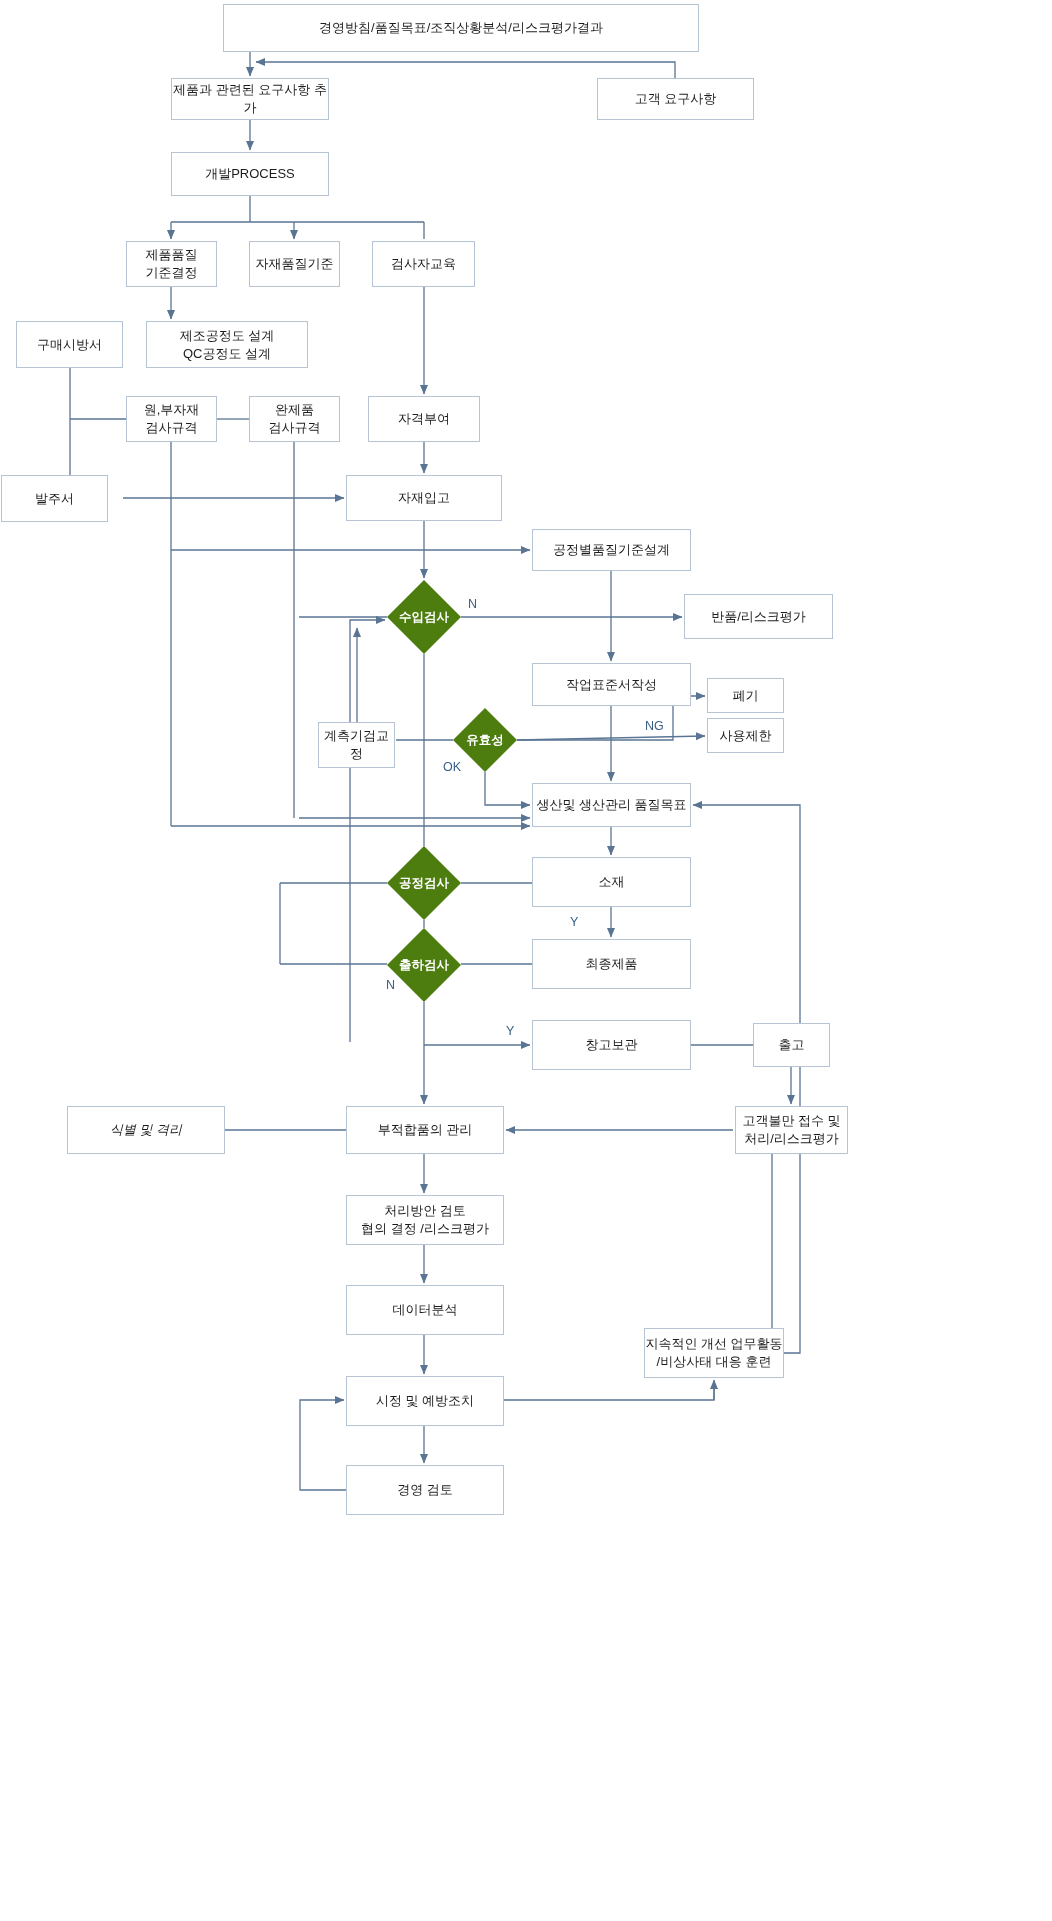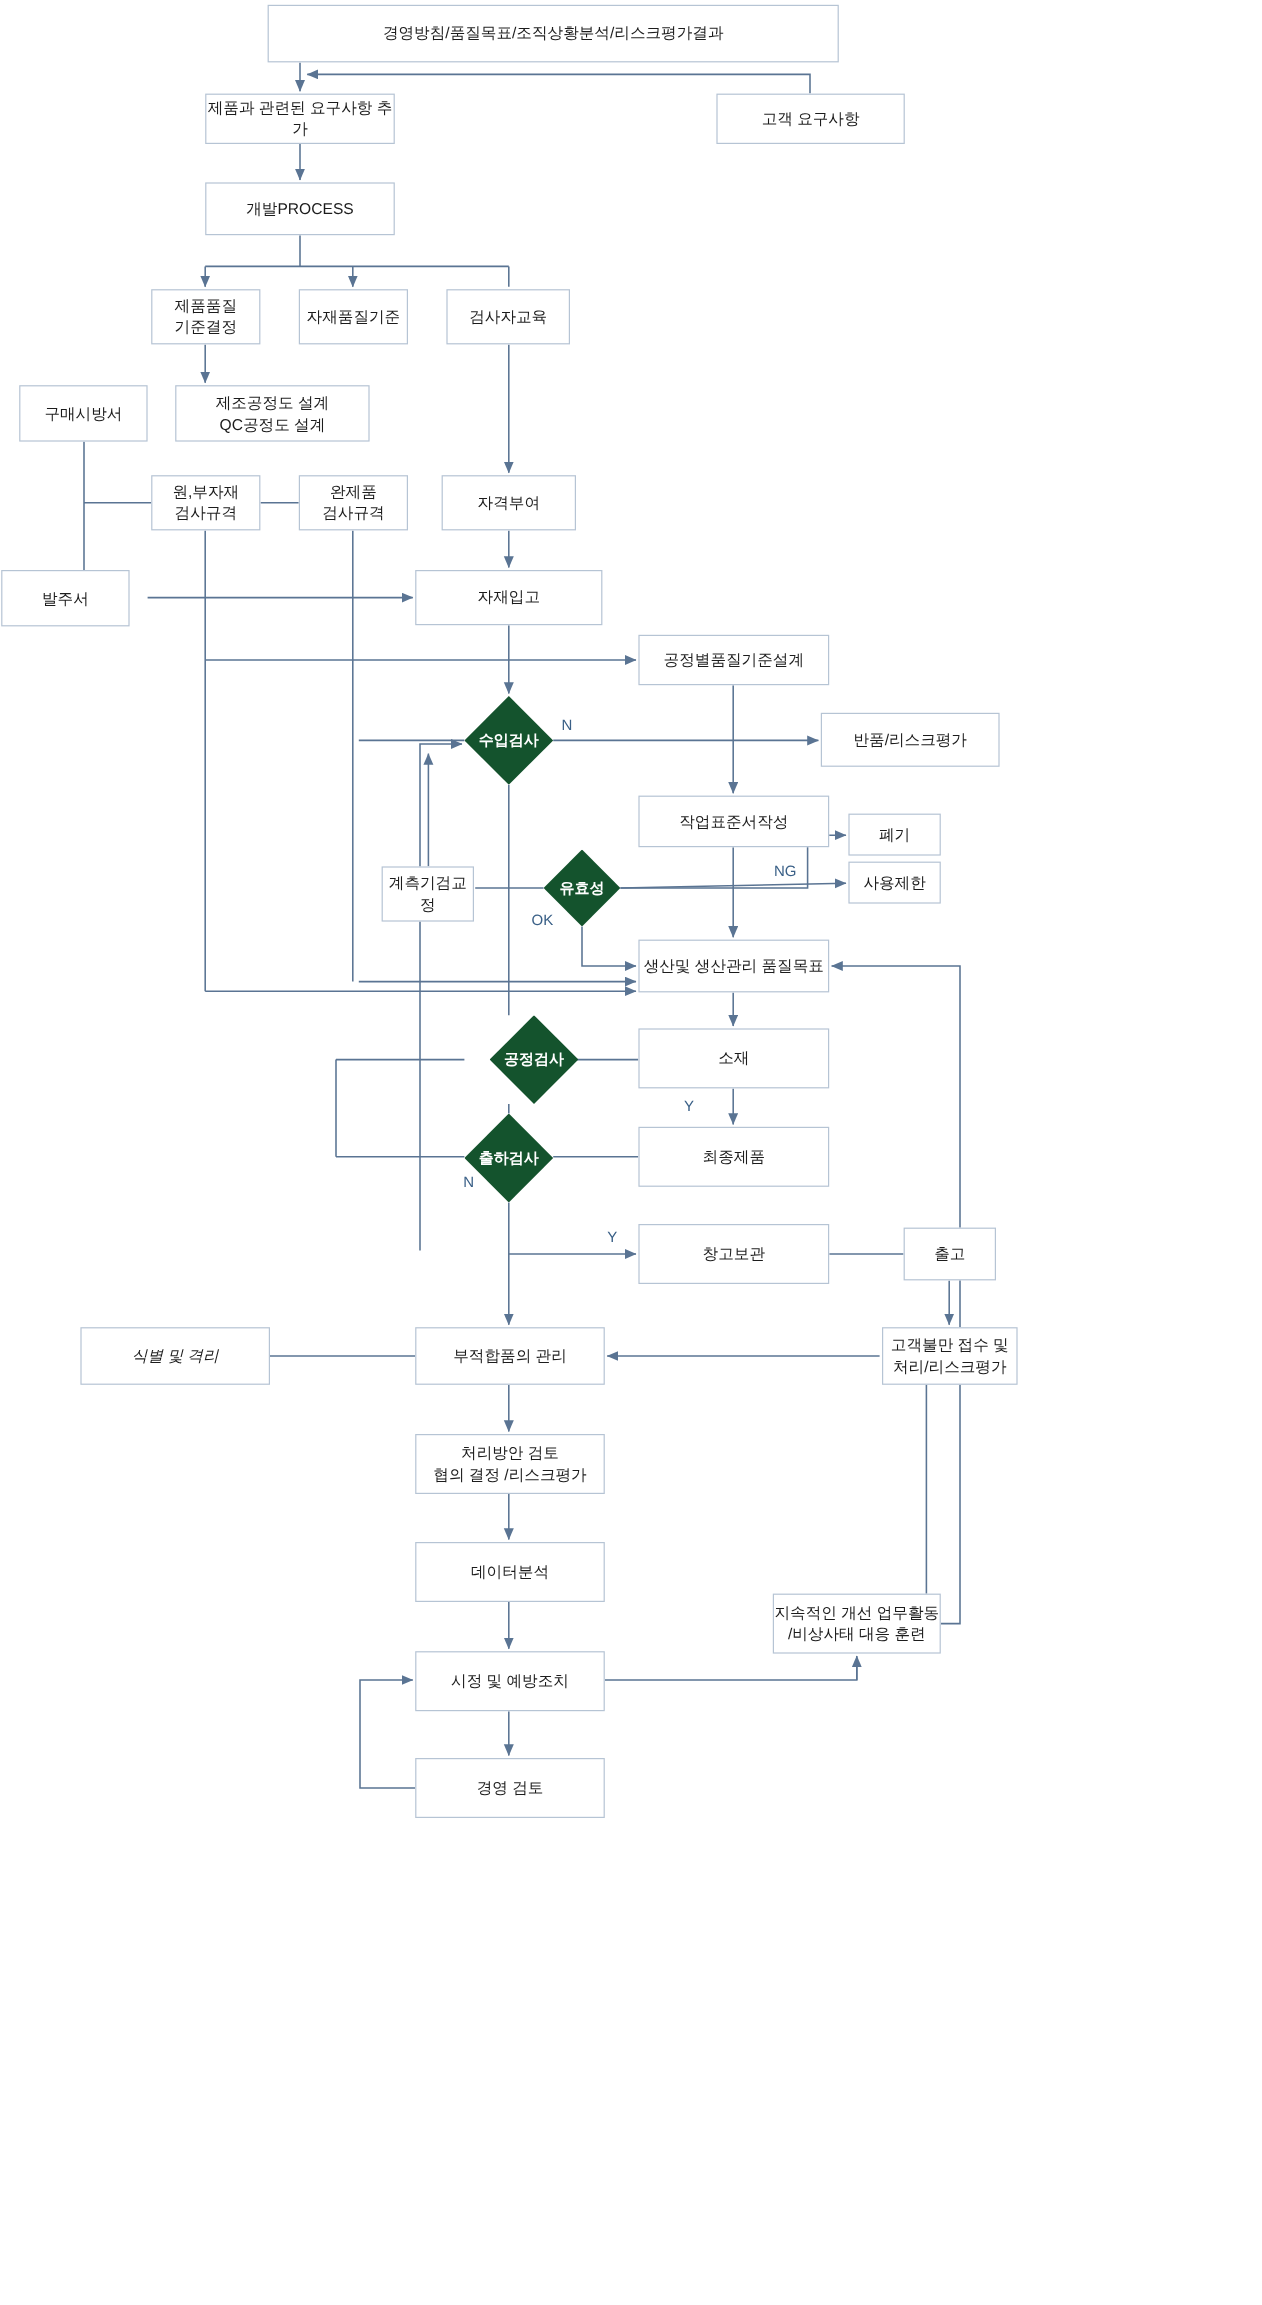--- a/index.html
+++ b/index.html
@@ -20,7 +20,7 @@
     position:absolute;box-sizing:border-box;
     display:flex;align-items:center;justify-content:center;
     text-align:center;color:#ffffff;font-size:12.5px;font-weight:bold;
-    background:#14532d;
+    background:#4d7c0f;
     clip-path:polygon(50% 0%,100% 50%,50% 100%,0% 50%);
   }
   .edgelabel{

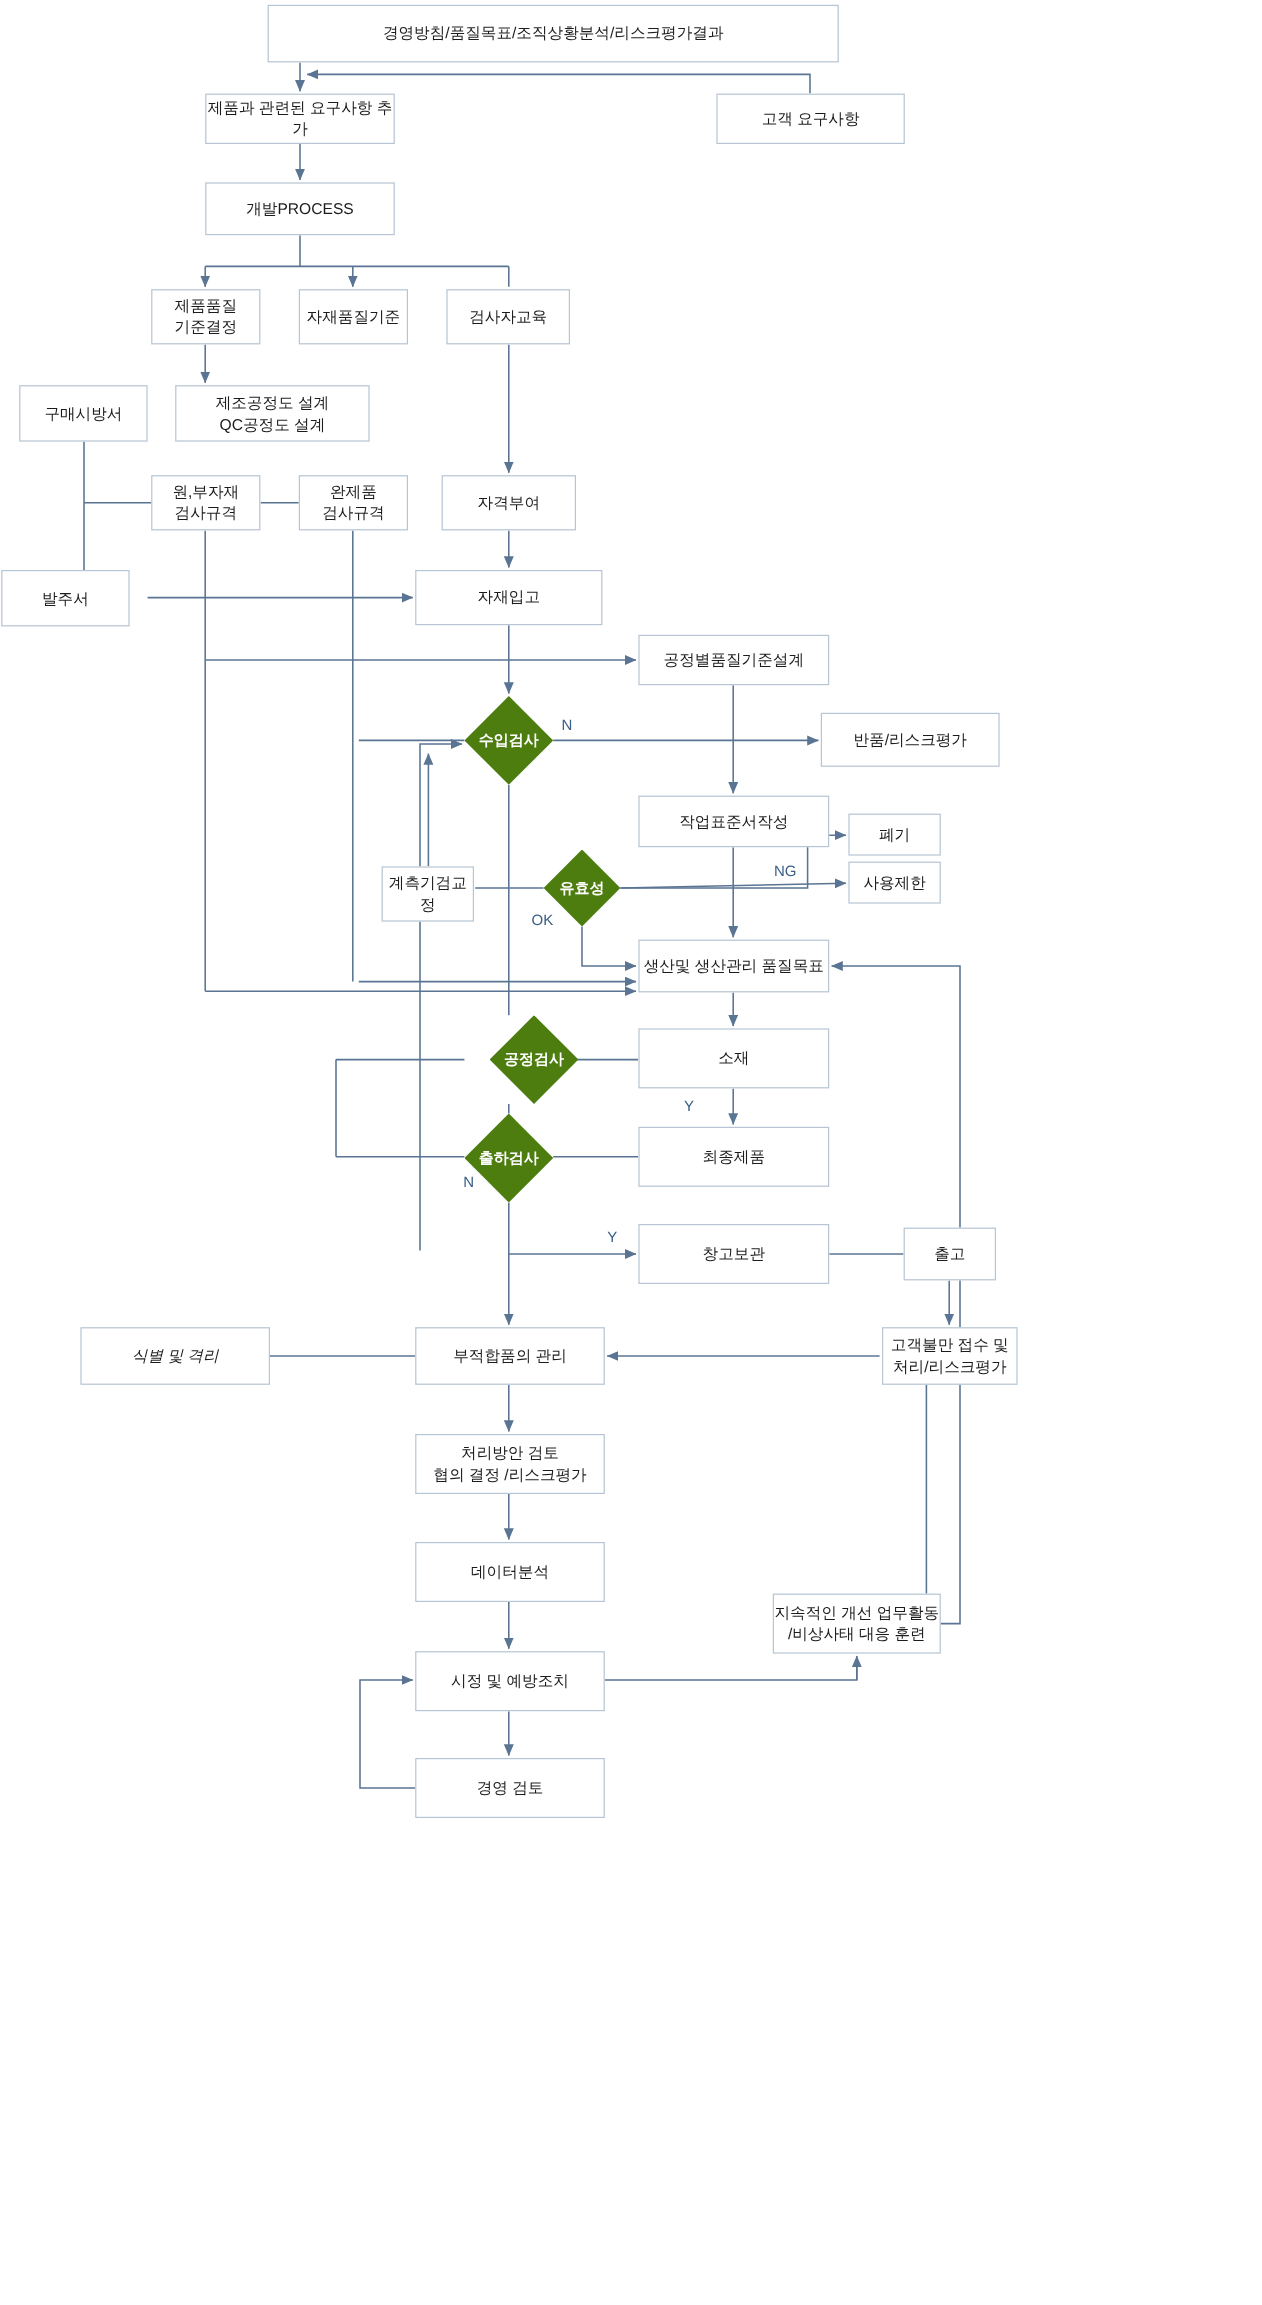--- a/index.html
+++ b/index.html
@@ -176,7 +176,7 @@
       <div class="node" style="left: 318px; top: 722px; width: 77px; height: 46px;">계측기검교정</div>
       <div class="dia" style="left: 453px; top: 708px; width: 64px; height: 64px;">유효성</div>
       <div class="node" style="left: 532px; top: 783px; width: 159px; height: 44px;">생산및 생산관리 품질목표</div>
-      <div class="dia" style="left: 408px; top: 846px; width: 74px; height: 74px; font-family: Liberation Mono, monospace;">공정검사</div>
+      <div class="dia" style="left: 387px; top: 846px; width: 74px; height: 74px; font-family: Liberation Mono, monospace;">공정검사</div>
       <div class="node" style="left: 532px; top: 857px; width: 159px; height: 50px;">소재</div>
       <div class="dia" style="left: 387px; top: 928px; width: 74px; height: 74px;">출하검사</div>
       <div class="node" style="left: 532px; top: 939px; width: 159px; height: 50px;">최종제품</div>

